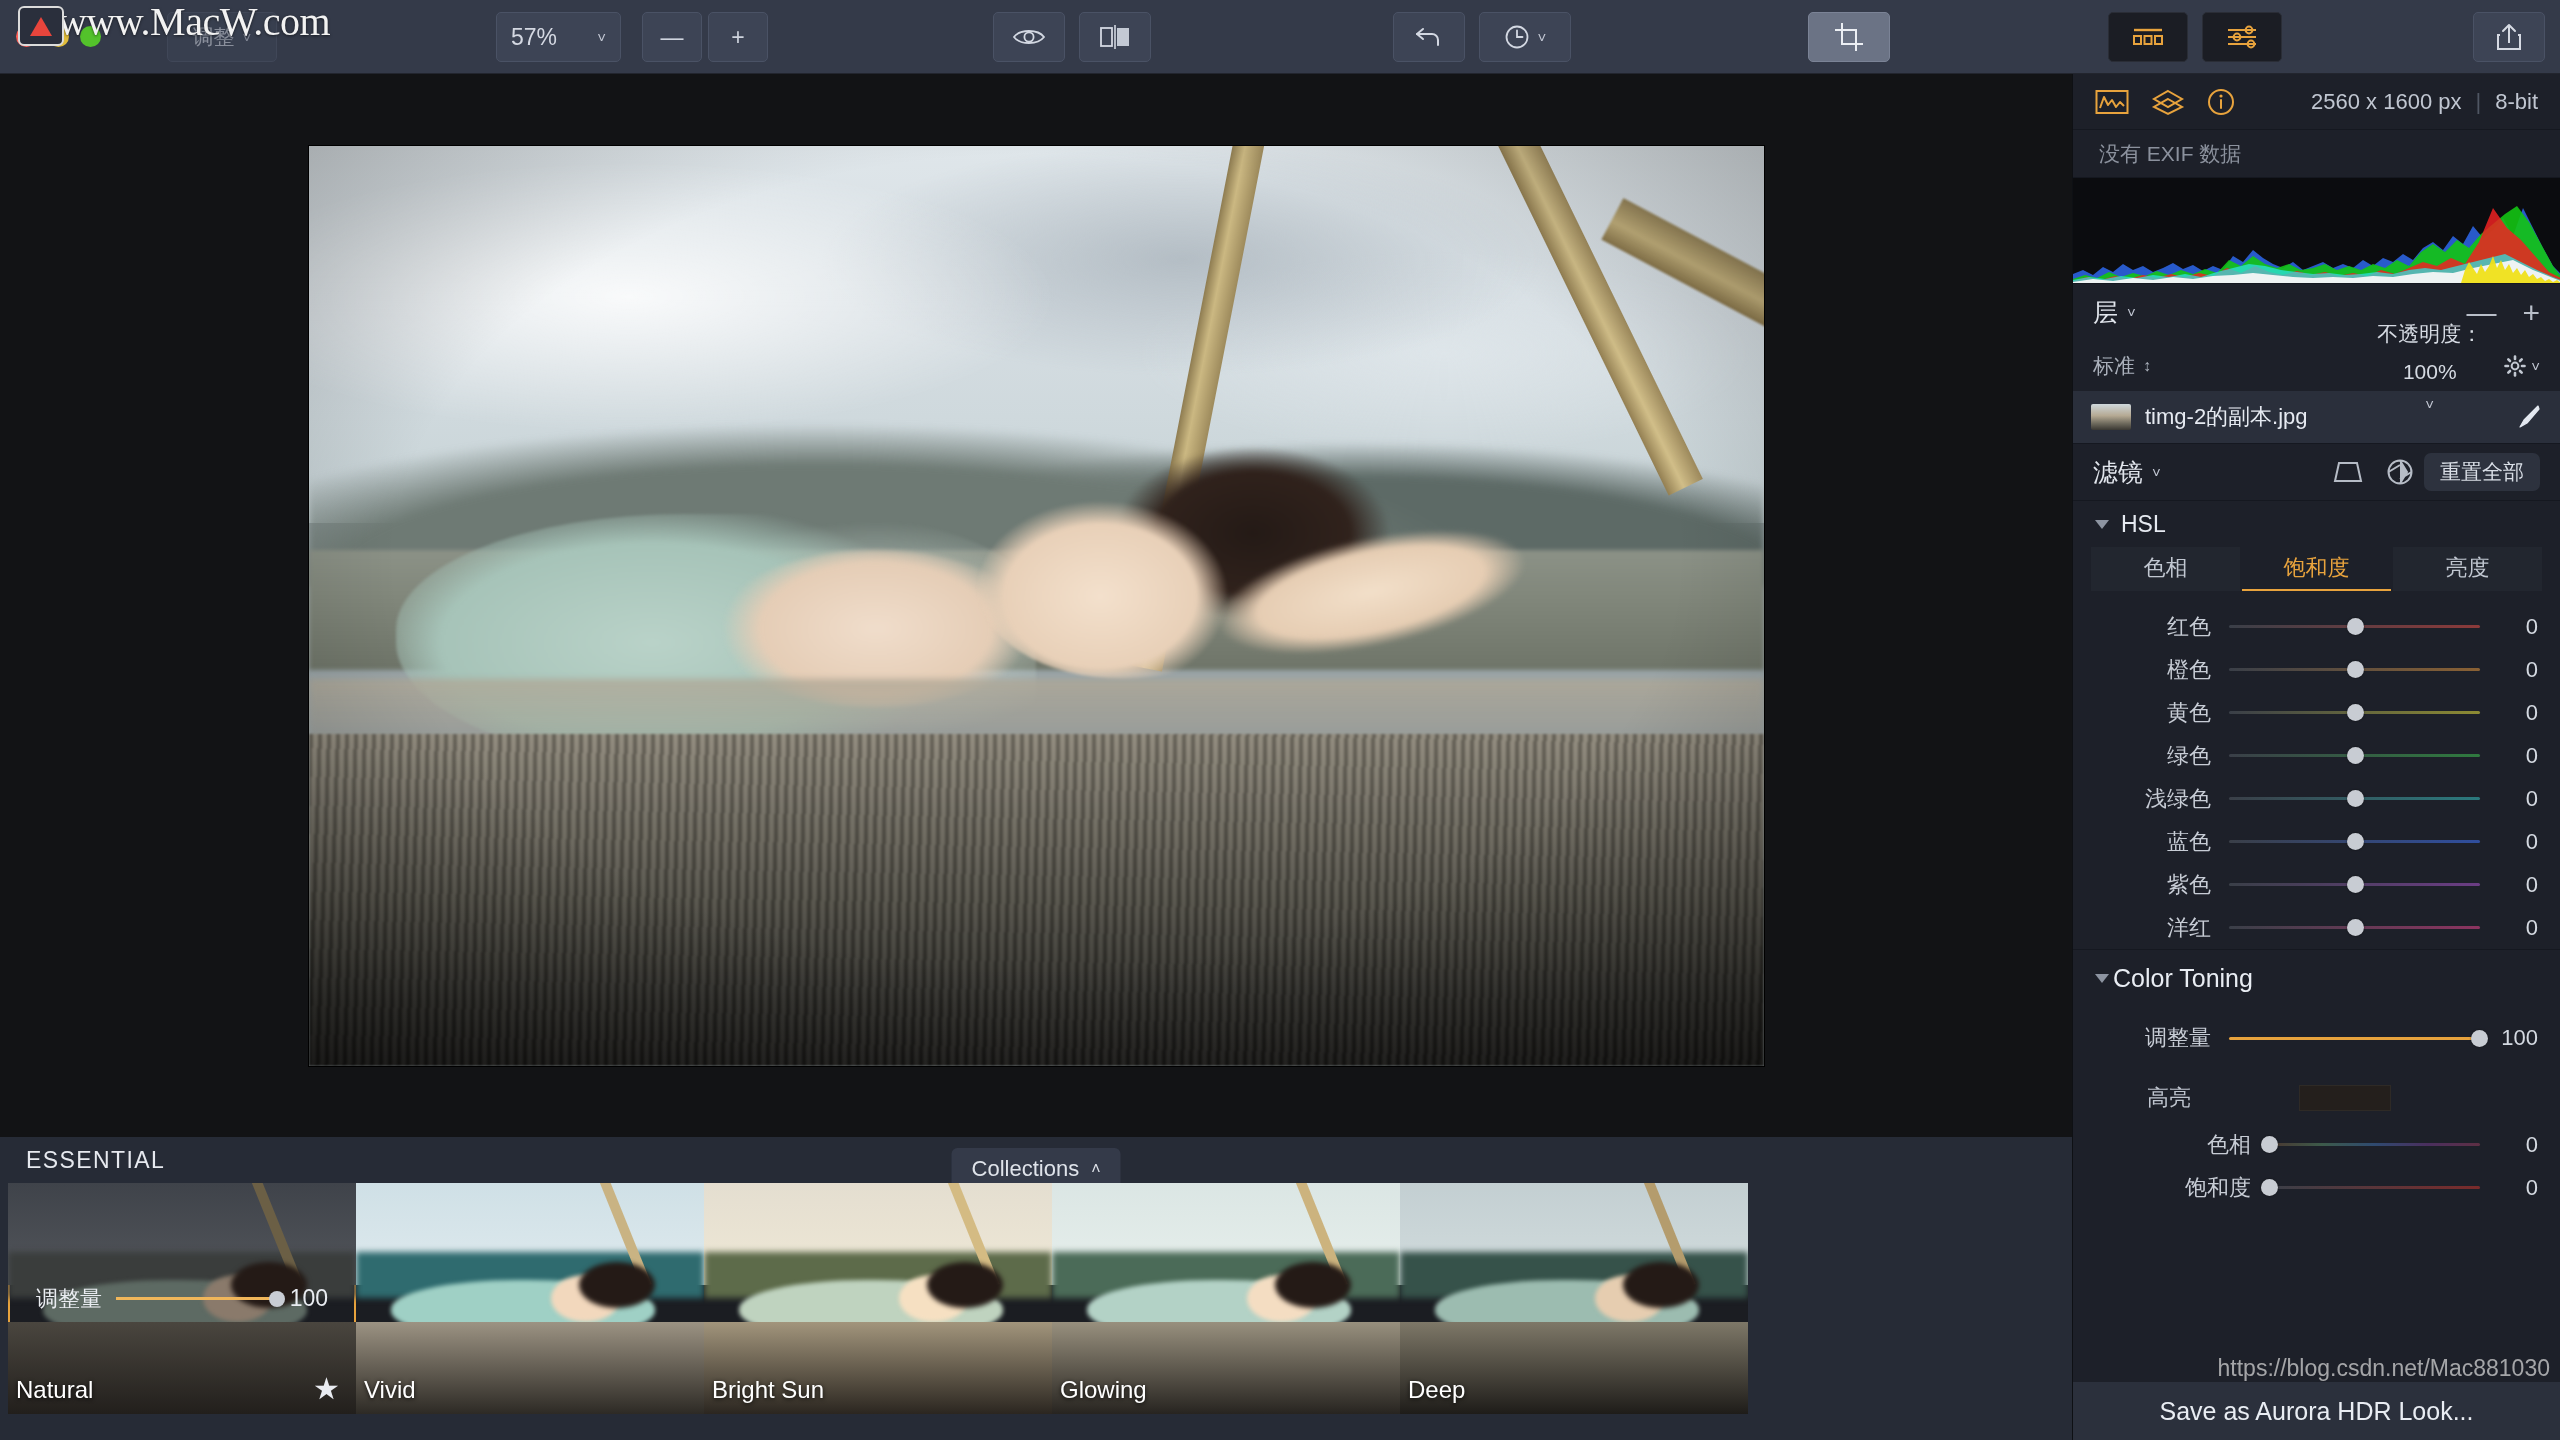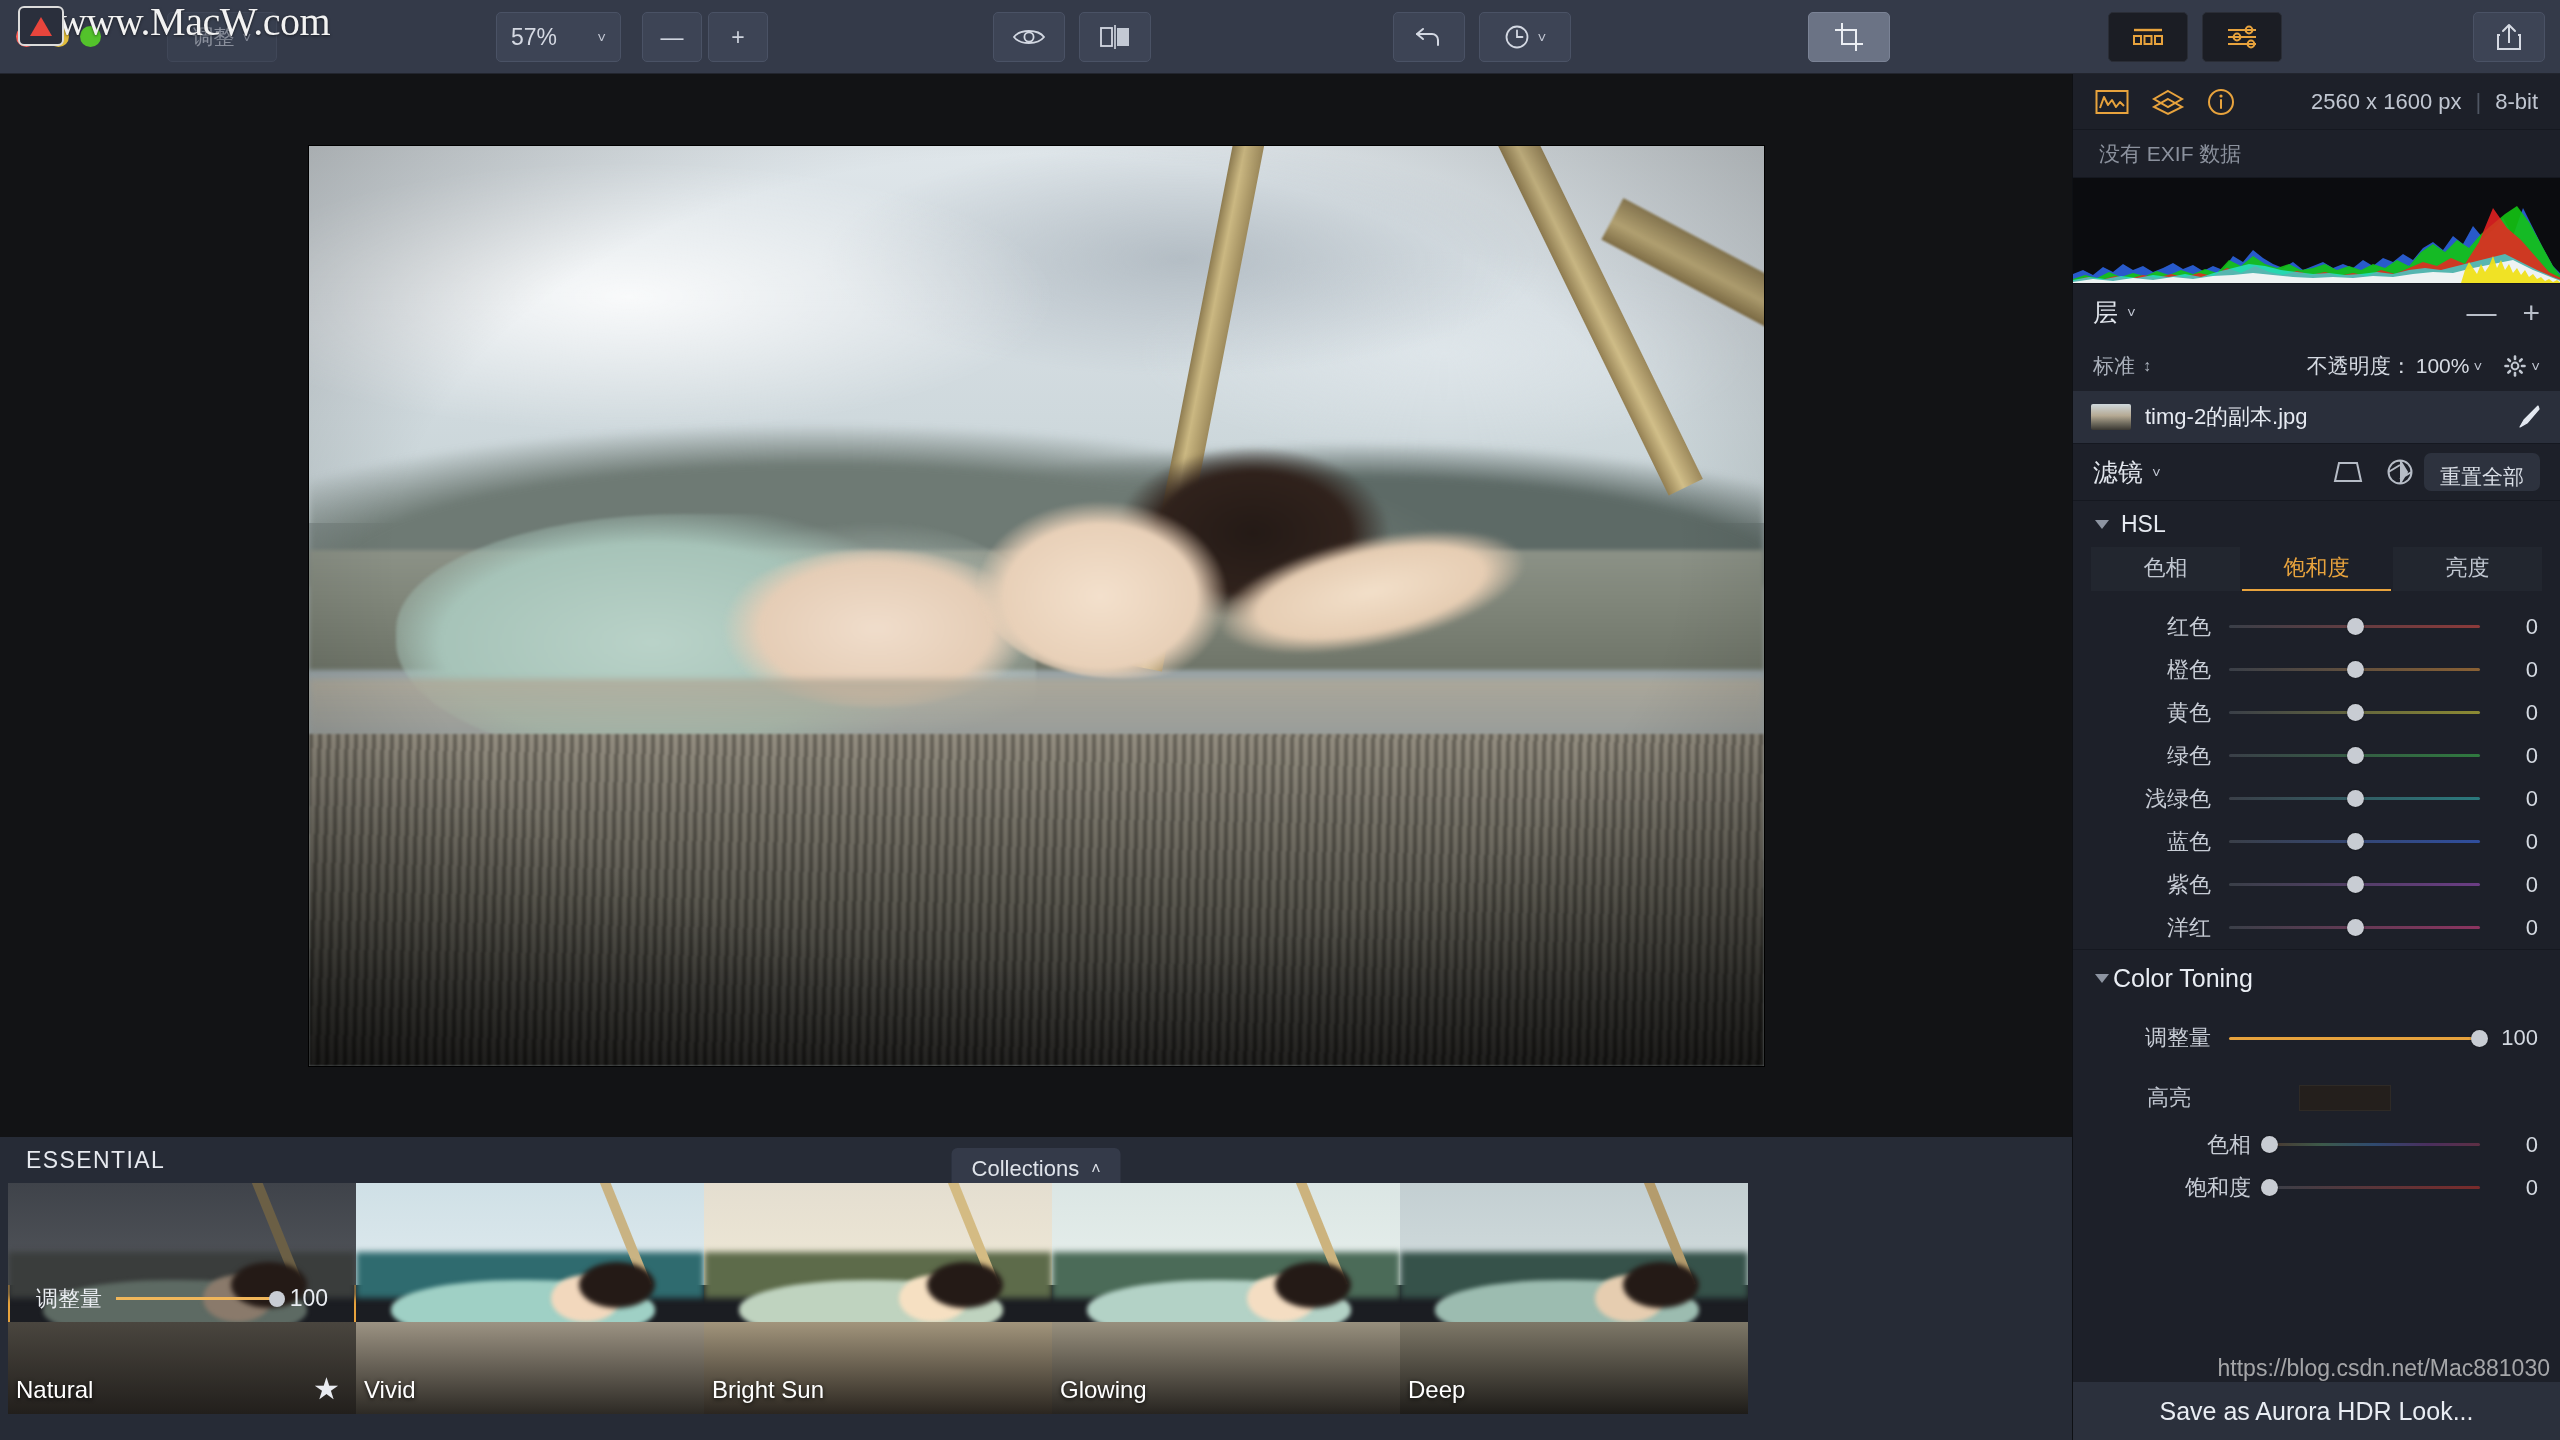--- a/index.html
+++ b/index.html
@@ -260,7 +260,7 @@
     color:#aab0bb; font-size:21px; background:#1d2029;
   }
   .layer-opts .blend { display:flex; align-items:center; gap:8px; }
-  .layer-opts .opac { margin-left:auto; display:flex; align-items:center; gap:4px; color:#d5dae2; }
+  .layer-opts .opac { margin-left:auto; display:flex; align-items:center; gap:12px; color:#d5dae2;flex-direction:column; }
   .layer-opts .gear { margin-left:22px; display:flex; align-items:center; gap:5px; color:#b8bec8; }
 
   .layer-row {

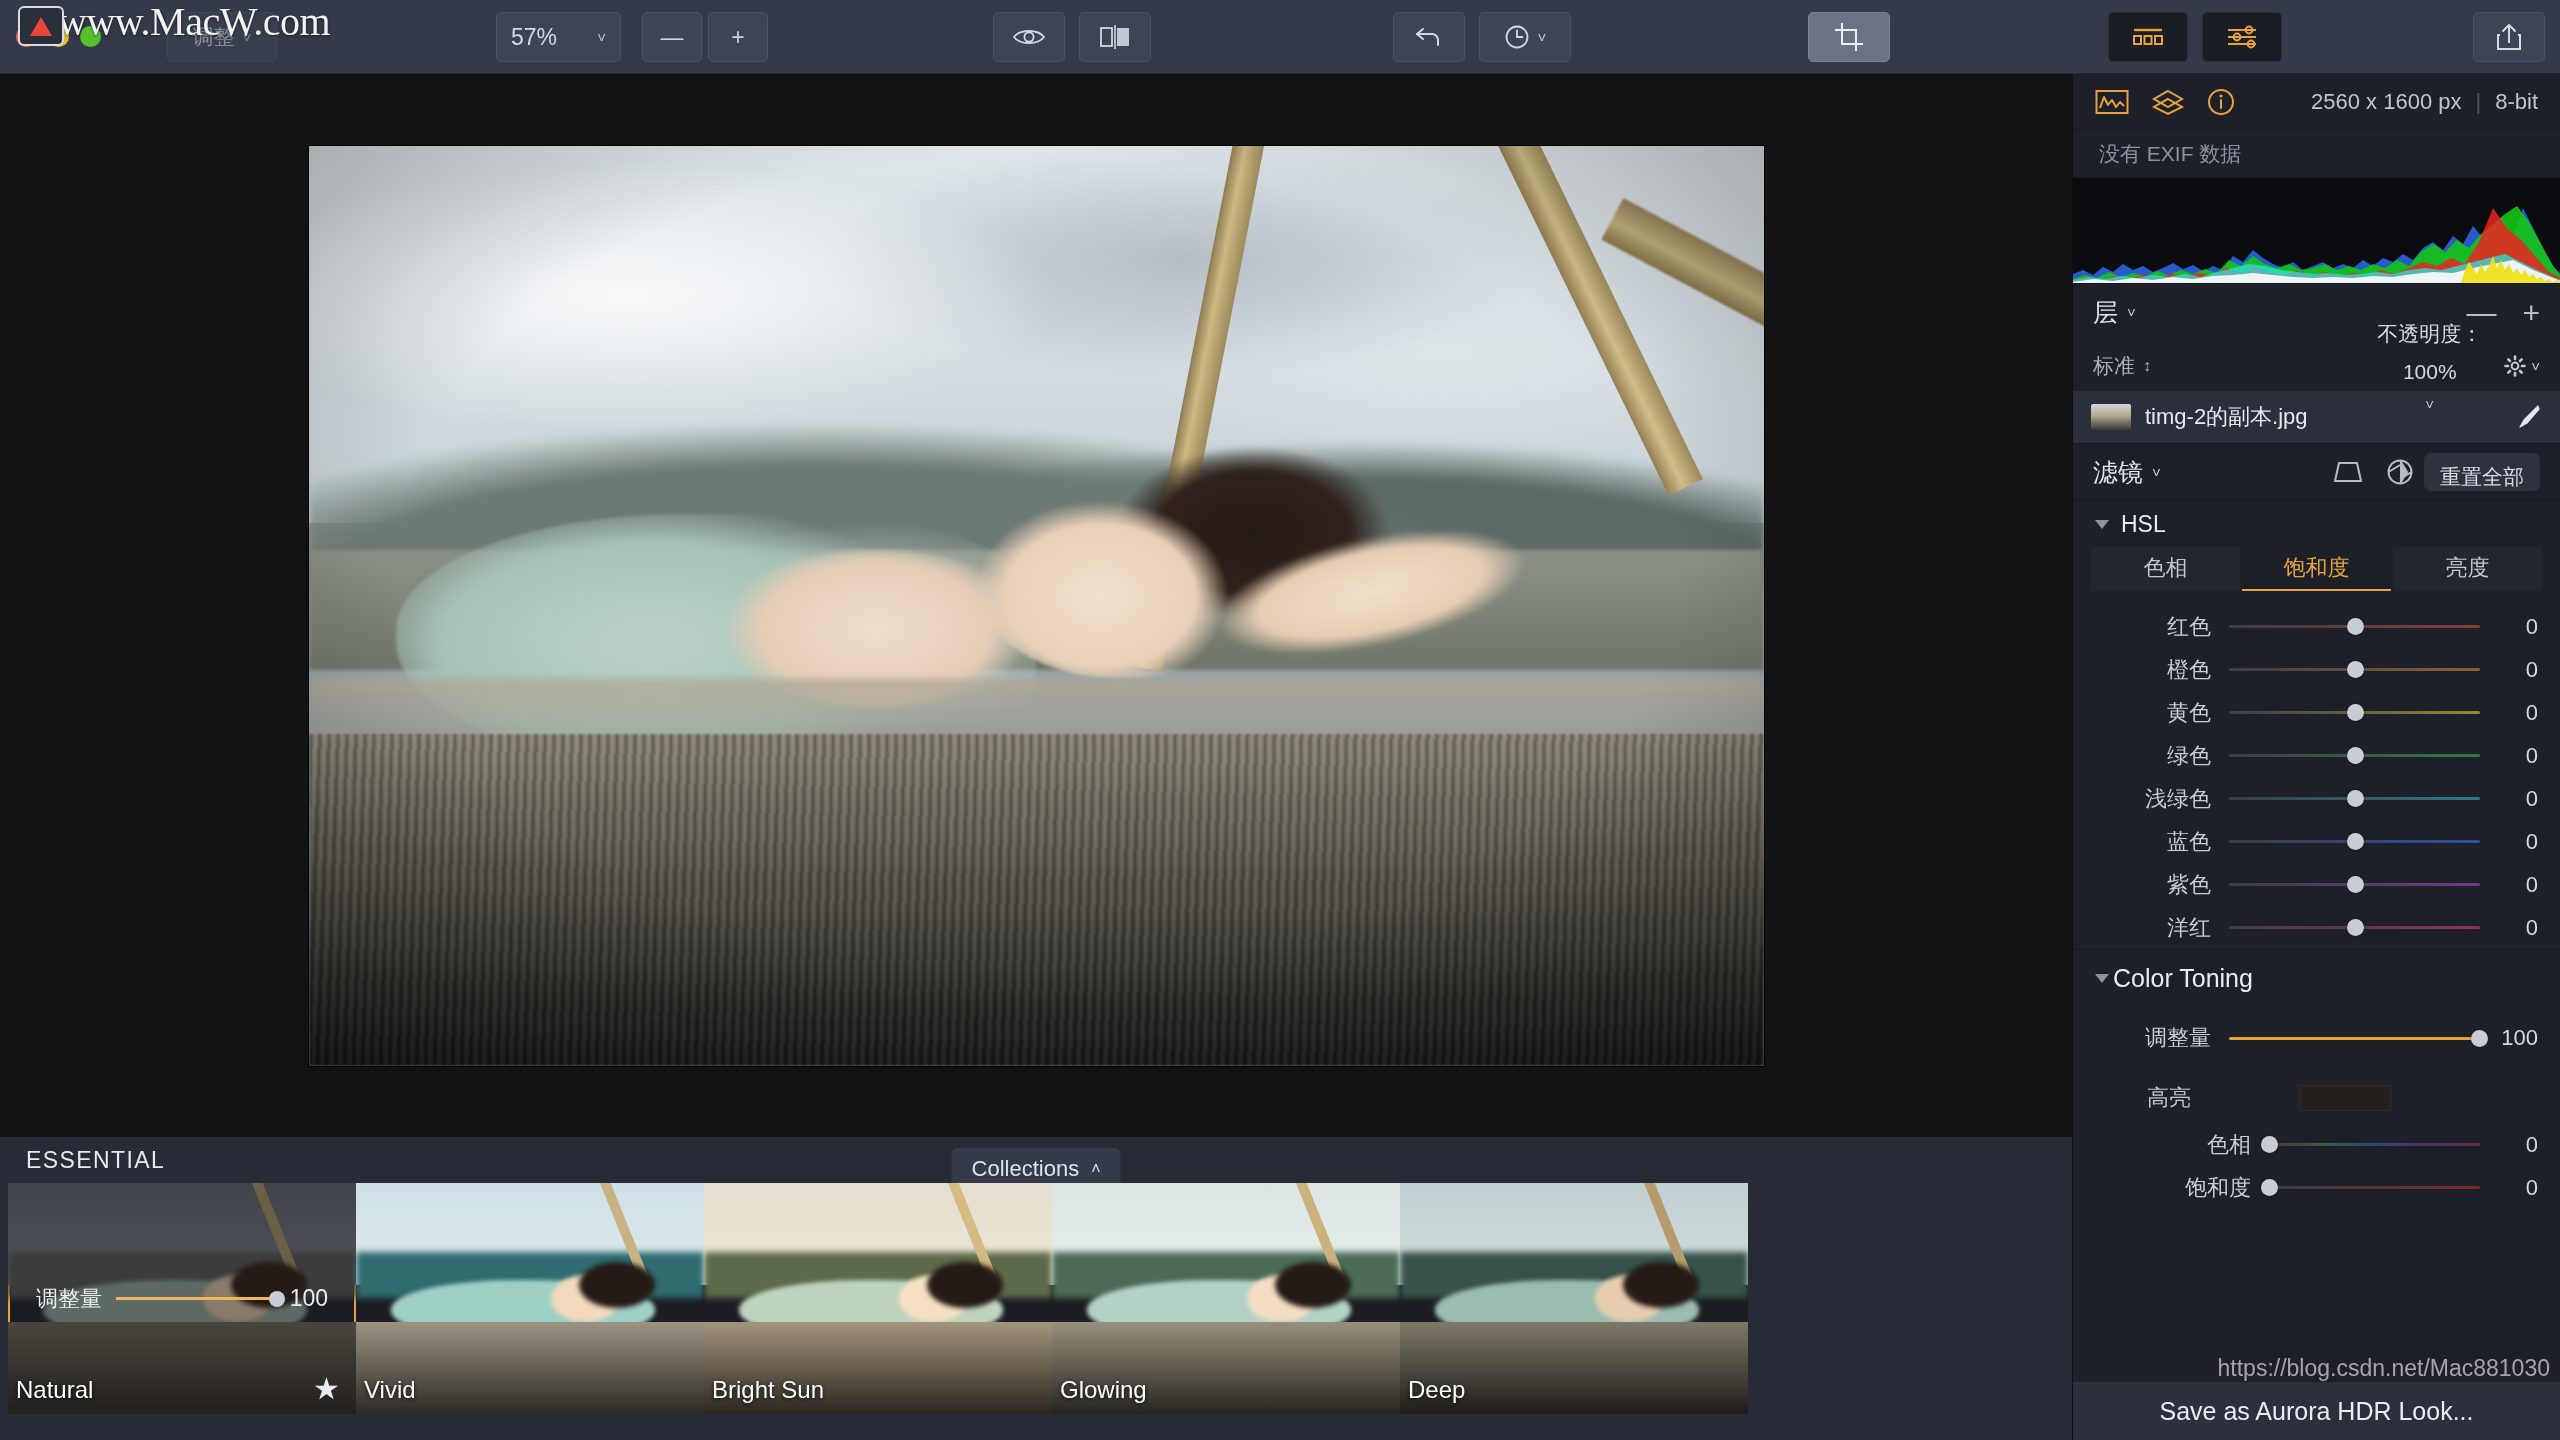--- a/index.html
+++ b/index.html
@@ -281,7 +281,7 @@
   .filters-head .spacer { flex:1; }
   .reset-btn {
     background:#2d323e; border-radius:7px; height:38px; padding:0 16px;
-    display:flex;align-items:flex-end; color:#d9dee6; font-size:21px; margin-left:10px;
+    display:flex;align-items:center; color:#d9dee6; font-size:21px; margin-left:10px;
   }
 
   .grp-head {

